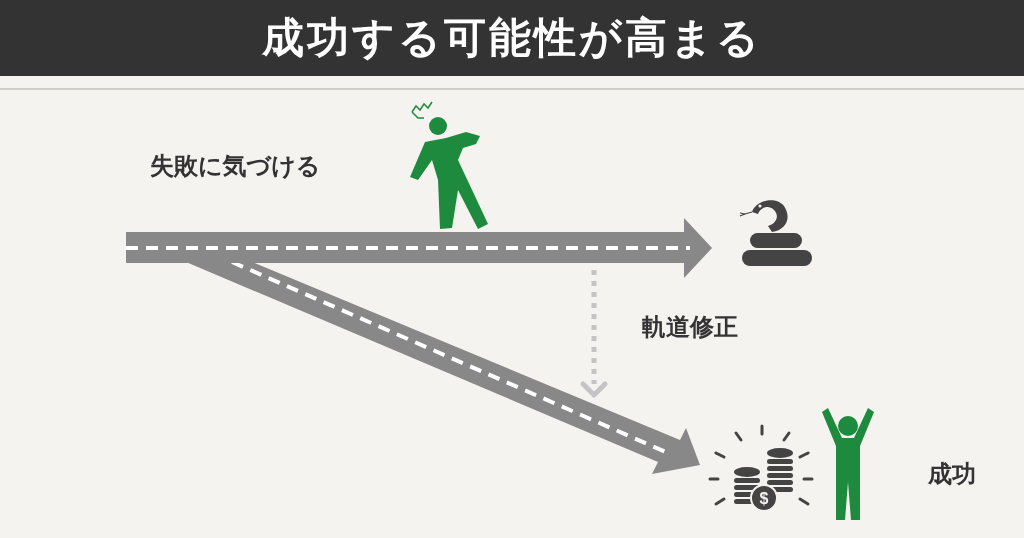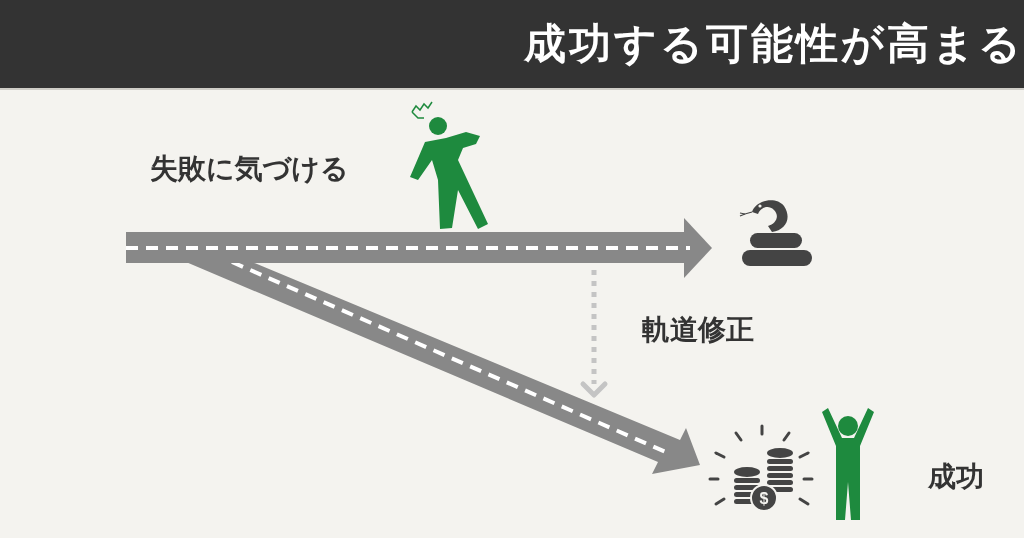--- a/index.html
+++ b/index.html
@@ -5,8 +5,8 @@
   html, body { margin:0; padding:0; }
   body { width:1024px; height:538px; background:#f4f3ef; position:relative; overflow:hidden;
          font-family:"DejaVu Sans","Liberation Sans",sans-serif; }
-  .header { position:absolute; left:0; top:0; width:1024px; height:88px; background:#333333;
-            display:flex; align-items:center; justify-content:flex-end; }
+  .header { position:absolute; left:0; top:0; width:1024px; height:76px; background:#333333;
+            display:flex; align-items:center; justify-content:center; }
   .header-title { color:#ffffff; font-size:42px; font-weight:bold; letter-spacing:3px; }
   .header-line { position:absolute; left:0; top:88px; width:1024px; height:2px; background:#cfcdc7; }
   .label { position:absolute; color:#333333; font-weight:bold; font-size:28px; white-space:nowrap; }

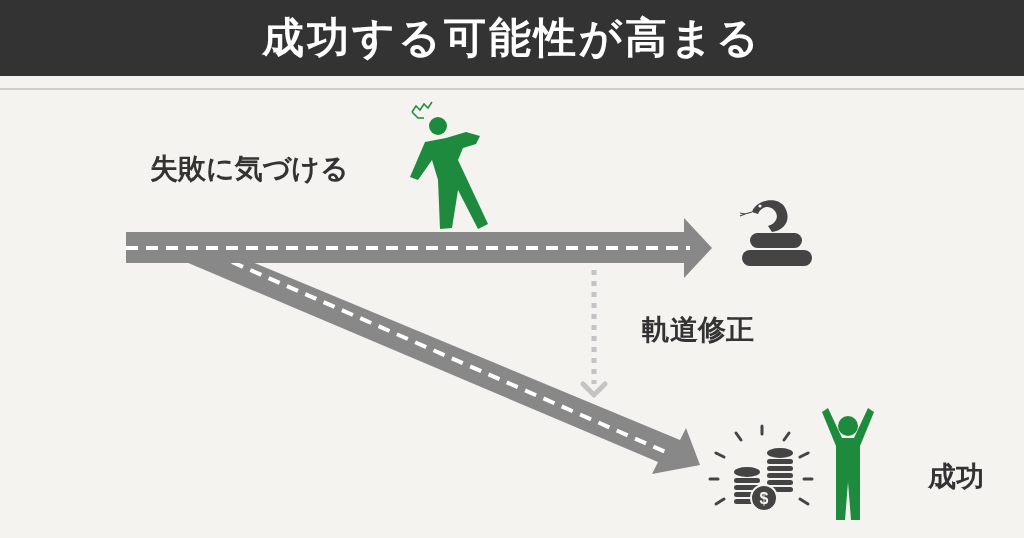--- a/index.html
+++ b/index.html
@@ -9,7 +9,7 @@
             display:flex; align-items:center; justify-content:center; }
   .header-title { color:#ffffff; font-size:42px; font-weight:bold; letter-spacing:3px; }
   .header-line { position:absolute; left:0; top:88px; width:1024px; height:2px; background:#cfcdc7; }
-  .label { position:absolute; color:#333333; font-weight:bold; font-size:28px; white-space:nowrap; }
+  .label { position:absolute; color:#333333; font-weight:bold; font-size:24px; white-space:nowrap; }
   svg.diagram { position:absolute; left:0; top:0; }
 </style>
 </head>

